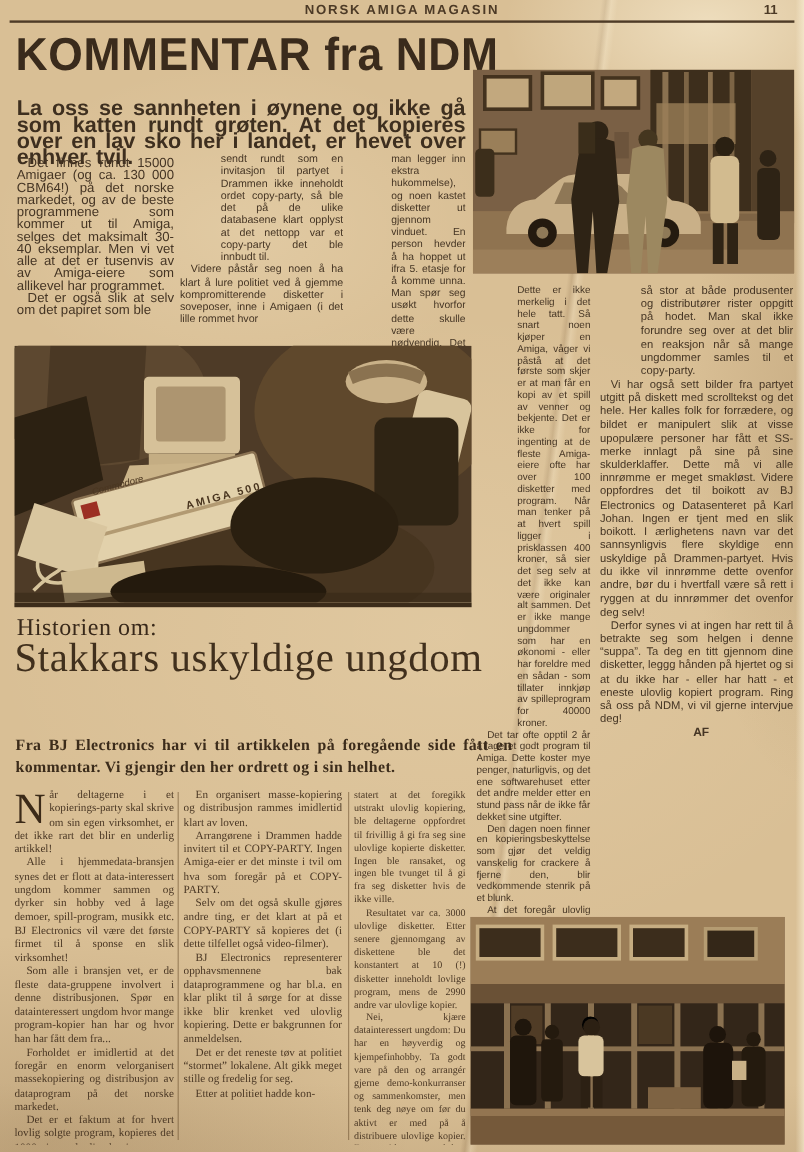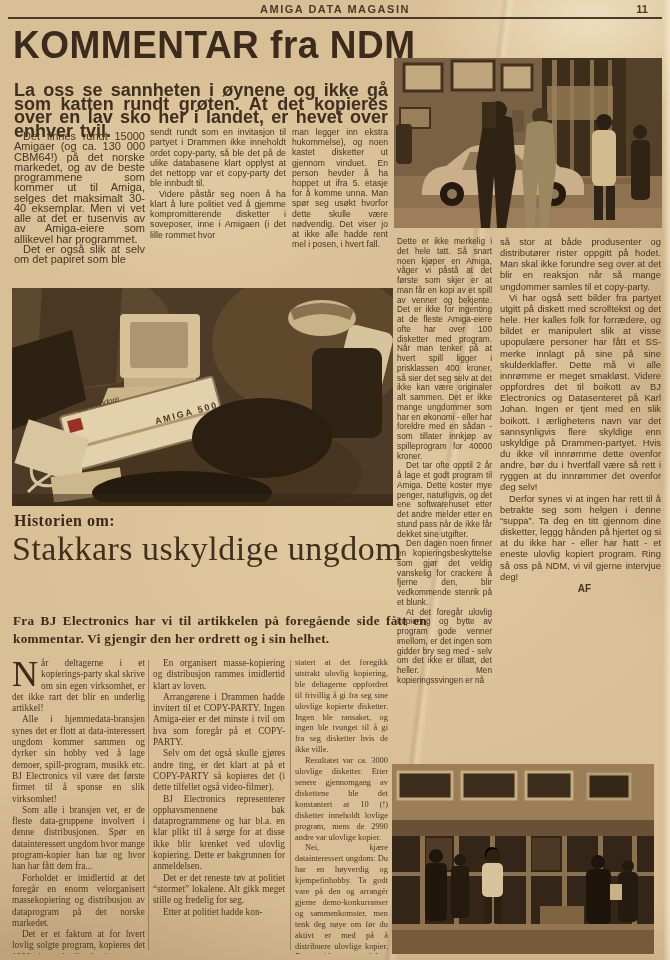--- a/index.html
+++ b/index.html
@@ -76,7 +76,7 @@
 
 <div class="page">
 
-  <div class="masthead">AMIGA DATA MAGASIN</div>
+  <div class="masthead">NORSK AMIGA MAGASIN</div>
   <div class="pageno">11</div>
   <div class="header-rule"></div>
 

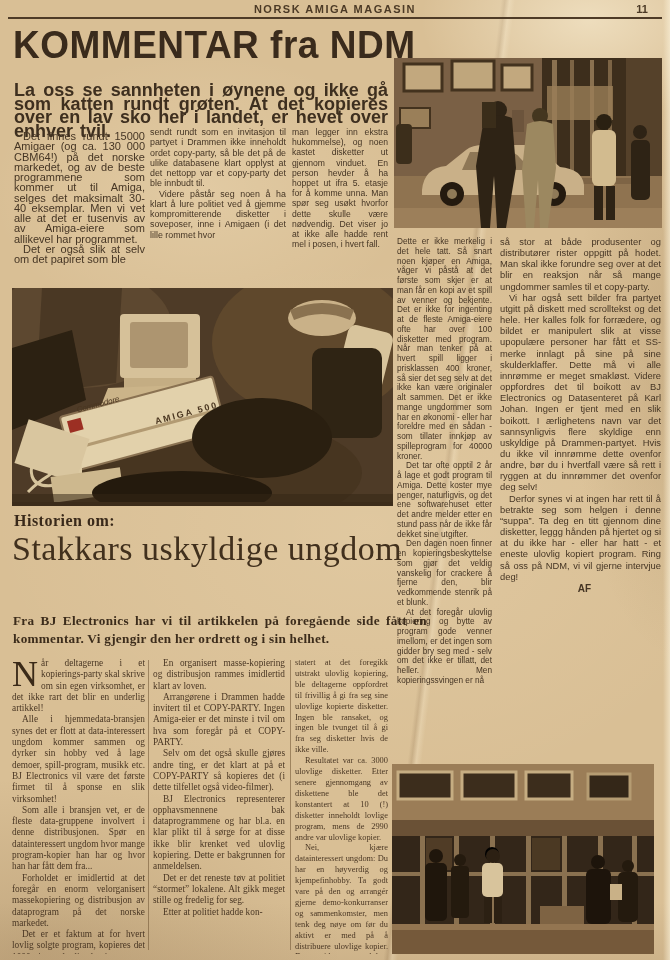--- a/index.html
+++ b/index.html
@@ -34,7 +34,7 @@
     word-spacing:2px;color:#3e2f1f;}
   .scol{position:absolute;text-align:justify;overflow:hidden;color:#453524;}
   .scol p{margin:0;text-indent:9px;}
-  .scol.cont p:first-child{text-indent:0;}
+  .scol.cont p:first-child{text-indent:0;margin-left:34px;}
   .col1{left:14px;top:131px;width:131px;height:158px;font-size:11px;line-height:10.25px;}
   .col2{left:150px;top:127px;width:136px;height:162px;font-size:8.9px;line-height:10.25px;}
   .col3{left:292px;top:127px;width:96px;height:164px;font-size:8.6px;line-height:10.2px;}

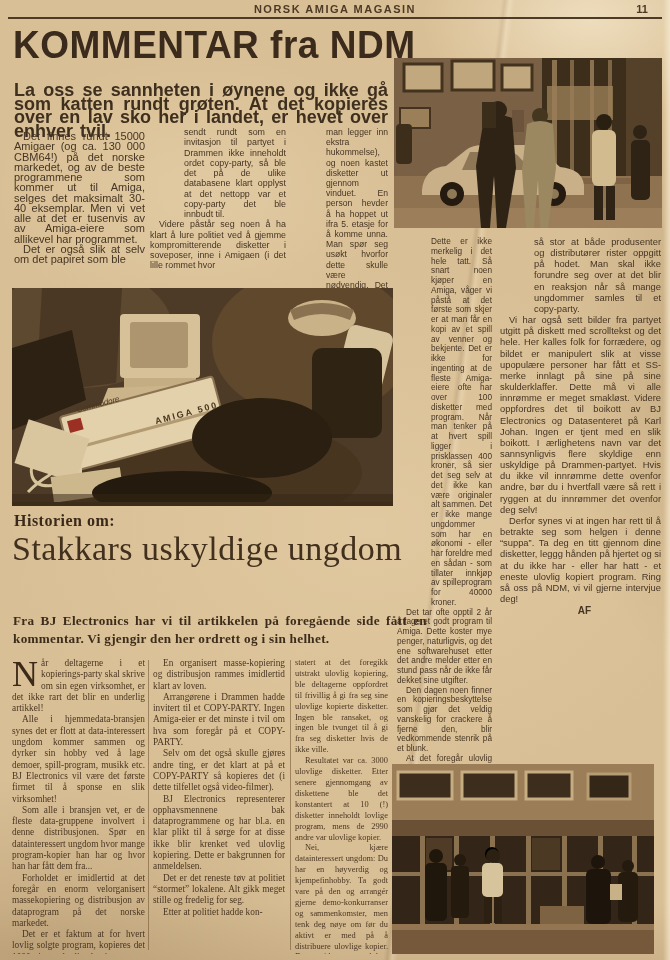--- a/index.html
+++ b/index.html
@@ -55,7 +55,7 @@
 
   
   .serif{font-family:"Liberation Serif", serif;}
-  .story-kicker{position:absolute;left:14px;top:512px;font-size:16px;font-weight:bold;
+  .story-kicker{position:absolute;left:14px;top:512px;font-size:20px;font-weight:normal;
     letter-spacing:.5px;color:#39291a;}
   .story-title{position:absolute;left:12px;top:528px;width:418px;color:#41301d;
     font-size:34px;line-height:41px;letter-spacing:.5px;}

